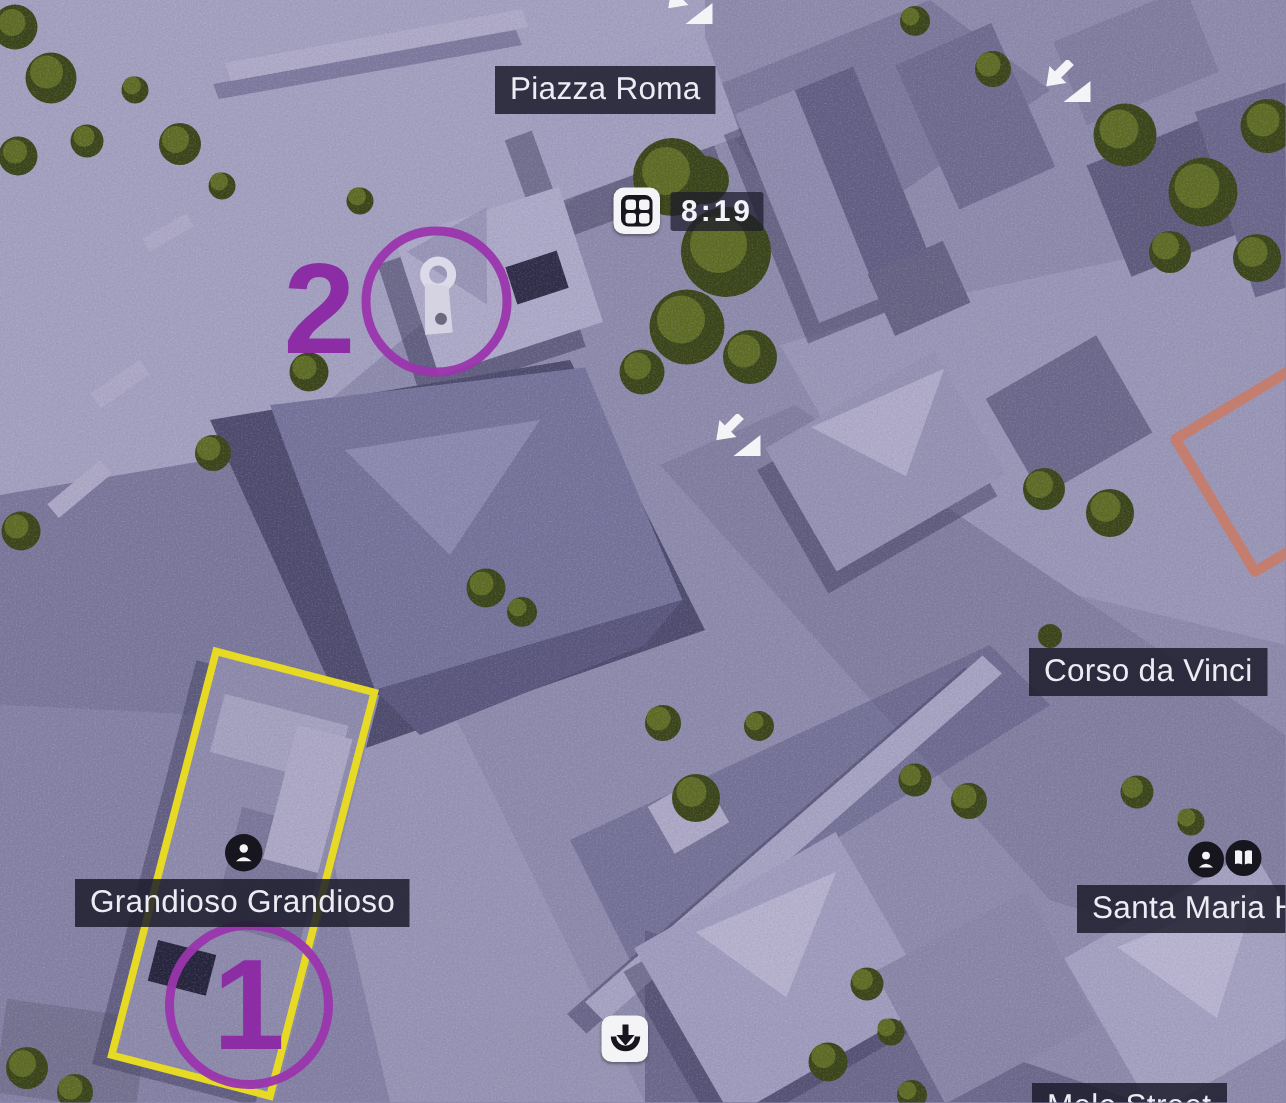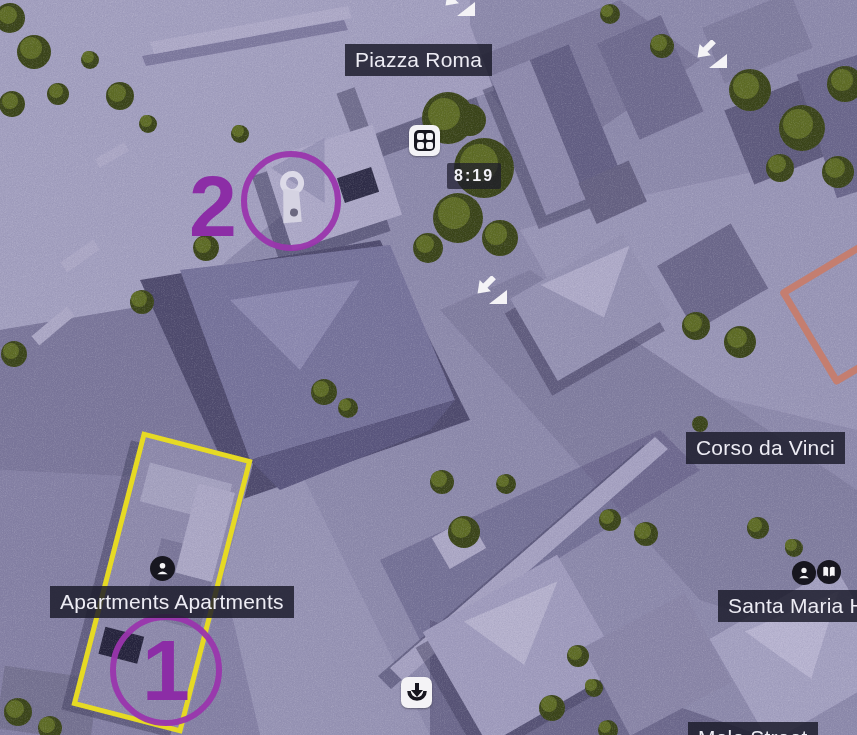--- a/index.html
+++ b/index.html
@@ -241,7 +241,7 @@
 <div class="obj-circle" style="left:110px;top:614px;width:112px;height:112px;"></div>
 <div class="obj-num" style="left:110px;top:618px;width:112px;height:104px;">1</div>
 
-<div class="map-label" style="left:345px;top:44px;">Piazza Roma</div>
+<div class="map-label" style="left:330px;top:44px;">Piazza Roma</div>
 <div class="map-label" style="left:686px;top:402px;margin-top:30px;">Corso da Vinci</div>
 <div class="map-label" style="left:50px;top:586px;">Apartments Apartments</div>
 <div class="map-label" style="left:718px;top:590px;">Santa Maria Ho</div>

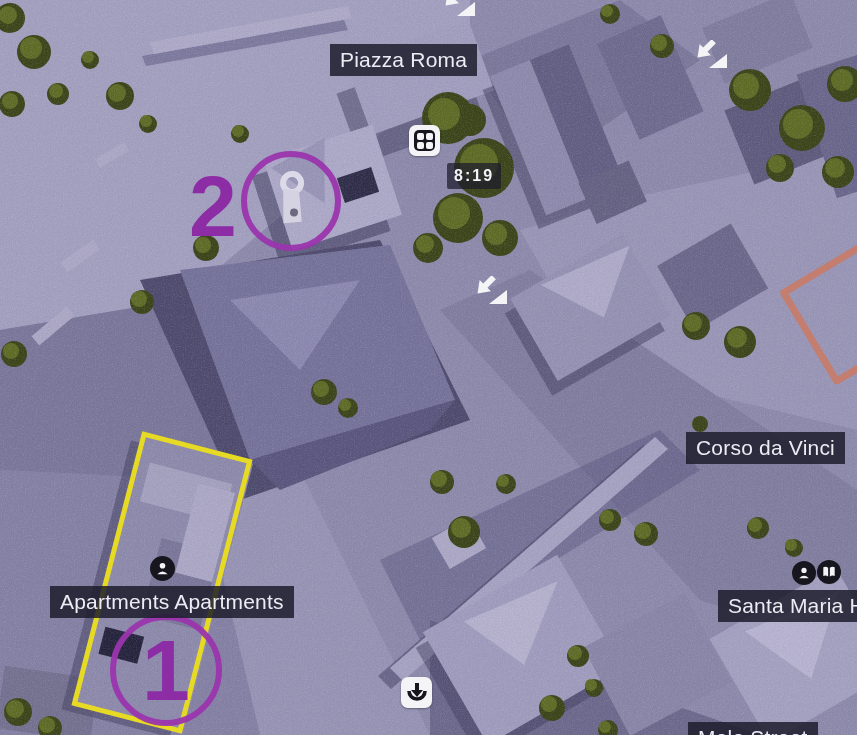--- a/index.html
+++ b/index.html
@@ -33,8 +33,8 @@
   }
   .timer-pill{
     position:absolute;background:rgba(28,27,43,.72);color:#f3f2f8;
-    font-size:16px;font-weight:700;letter-spacing:2px;line-height:26px;
-    padding:0 7px;border-radius:2px;margin-top:35px;
+    font-size:20px;font-weight:700;letter-spacing:2px;line-height:26px;
+    padding:0 7px;border-radius:2px;
   }
   .grid-glyph{width:21px;height:21px;background:#17161f;border-radius:5px;
     display:grid;grid-template-columns:7px 7px;grid-template-rows:7px 7px;gap:2px;

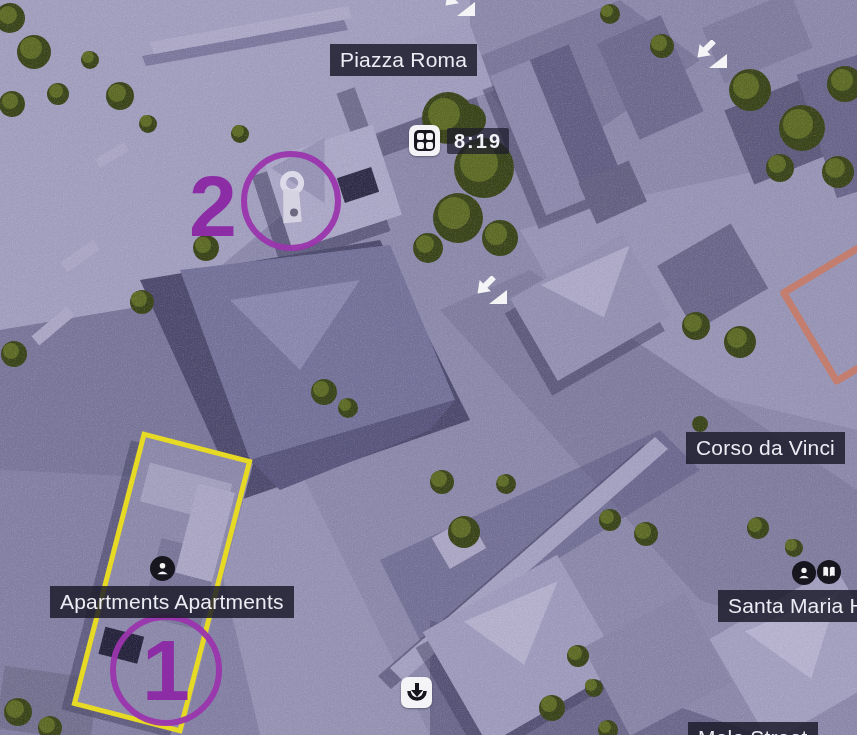--- a/index.html
+++ b/index.html
@@ -243,7 +243,7 @@
 
 <div class="map-label" style="left:330px;top:44px;">Piazza Roma</div>
 <div class="map-label" style="left:686px;top:402px;margin-top:30px;">Corso da Vinci</div>
-<div class="map-label" style="left:50px;top:586px;">Apartments Apartments</div>
+<div class="map-label" style="left:50px;top:586px;">Grandioso Grandioso</div>
 <div class="map-label" style="left:718px;top:590px;">Santa Maria Ho</div>
 <div class="map-label" style="left:688px;top:722px;">Melo Street</div>
 

